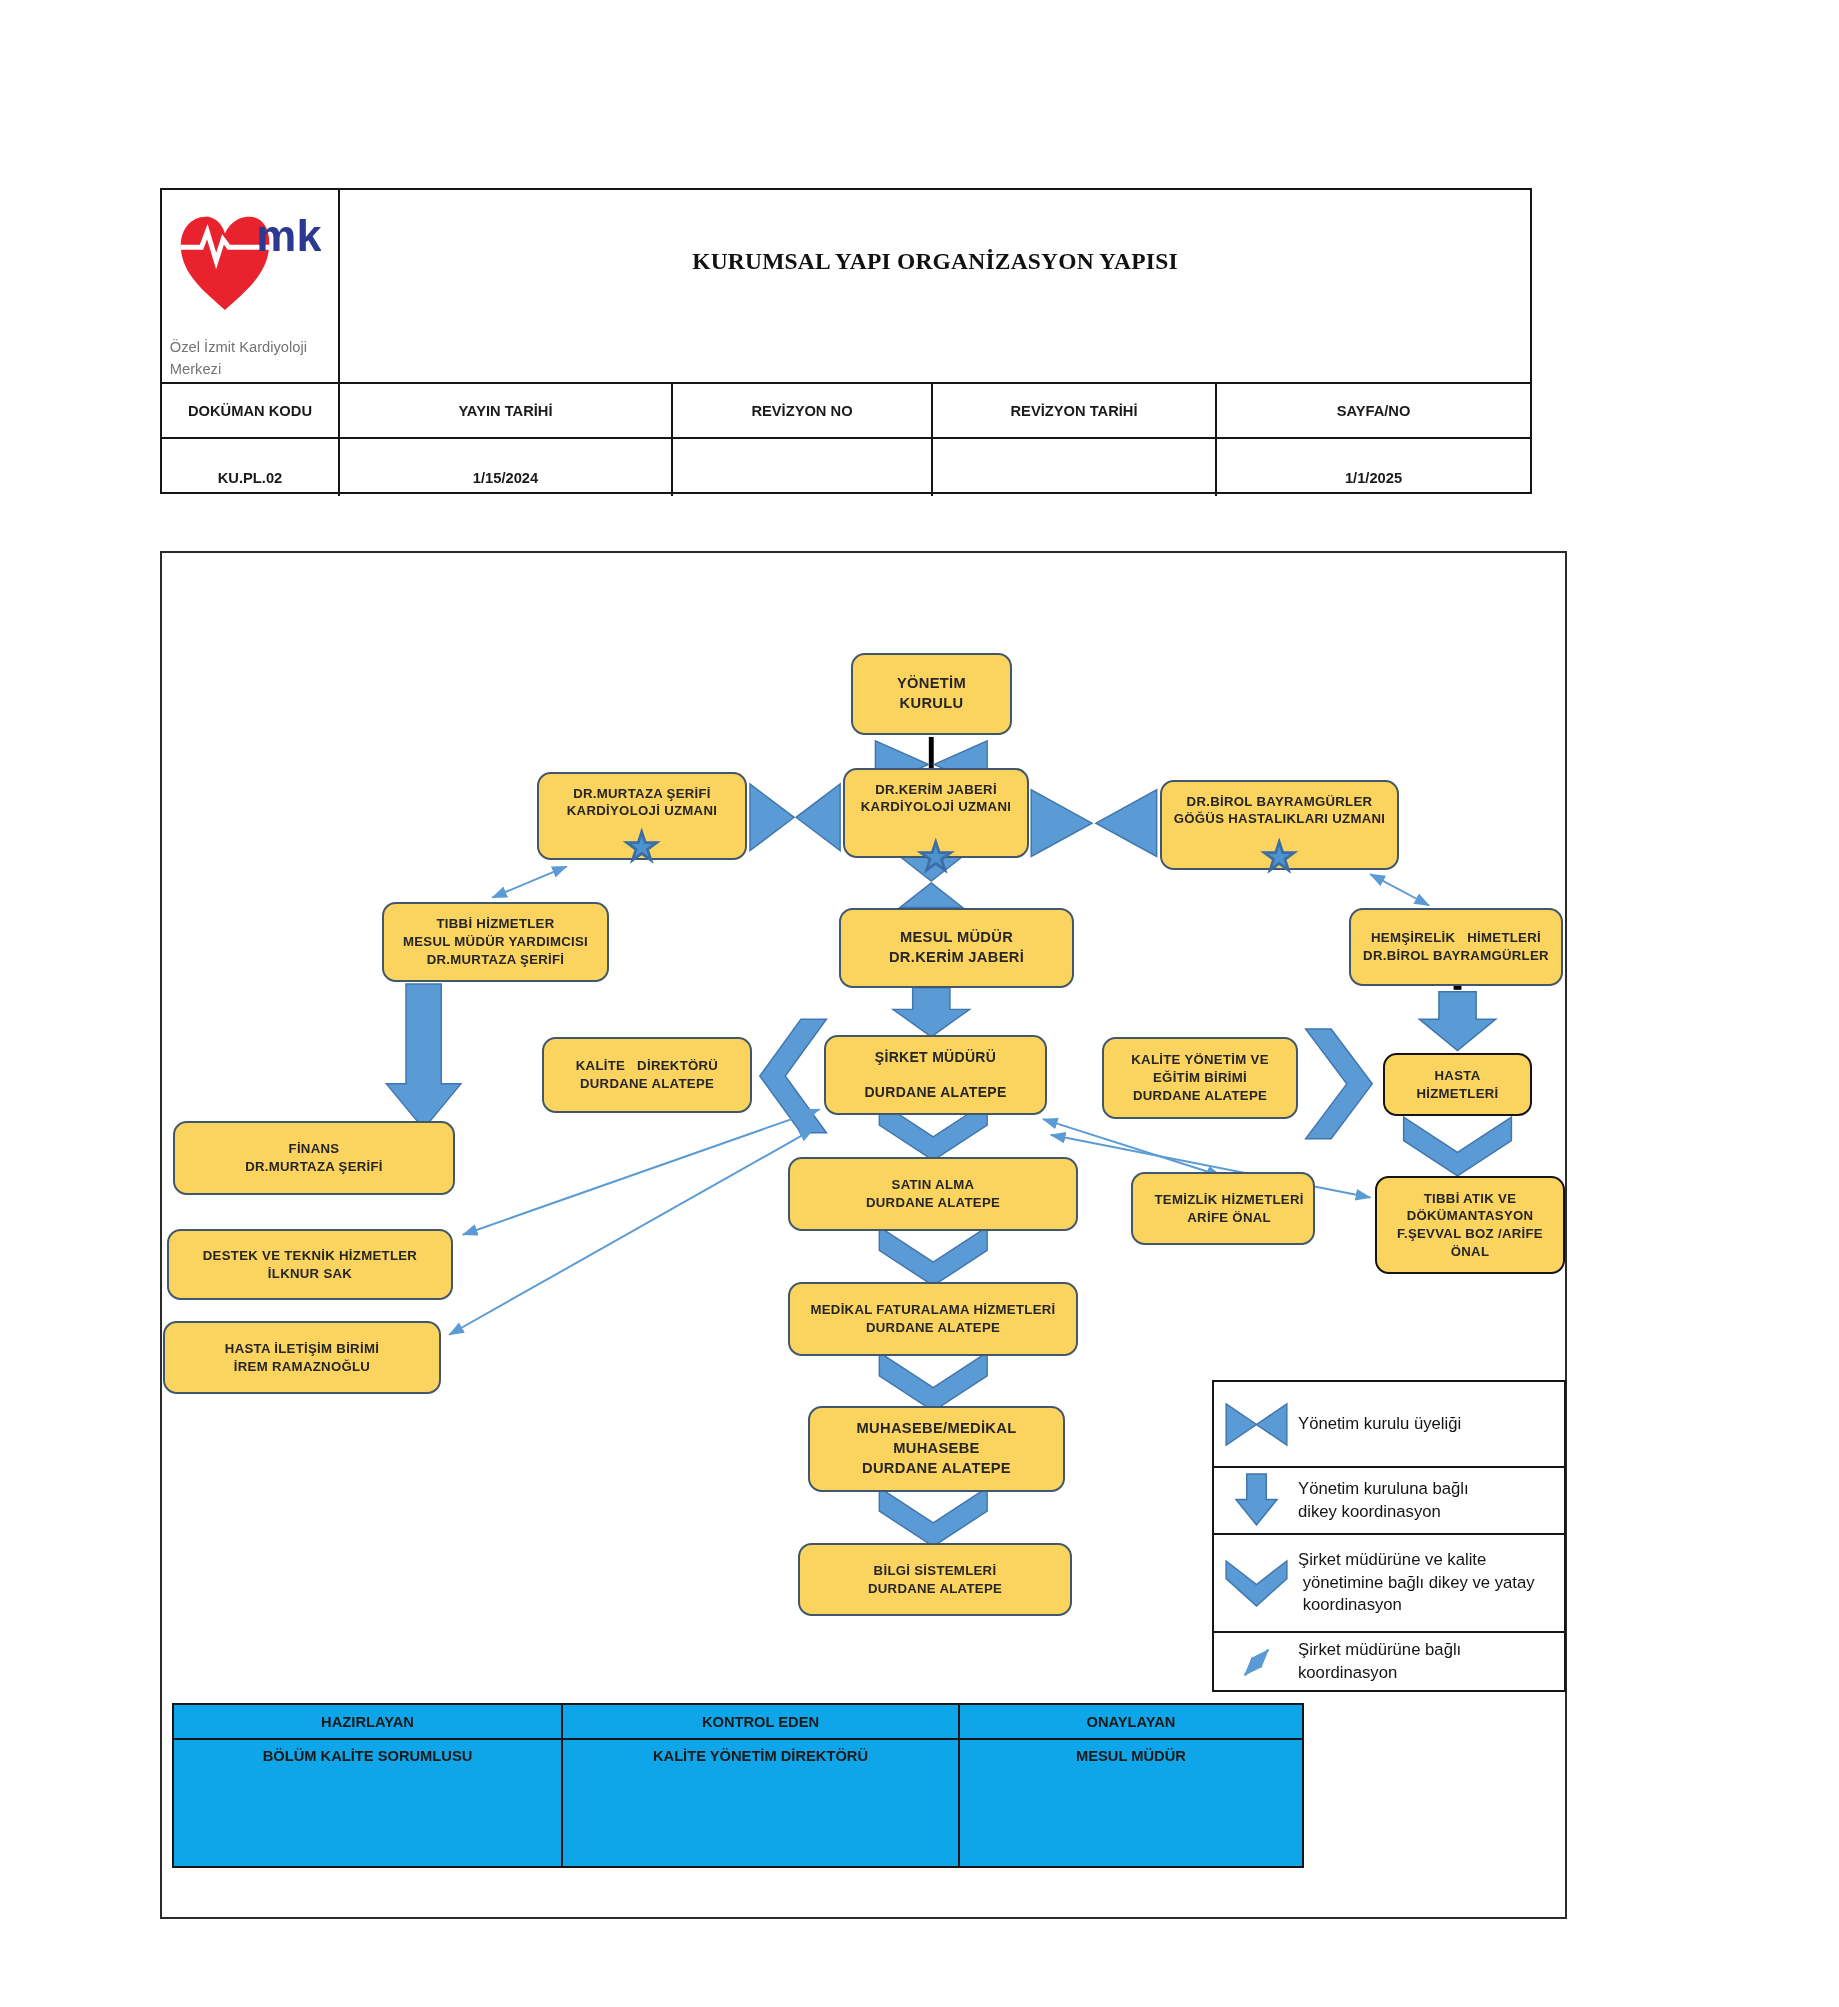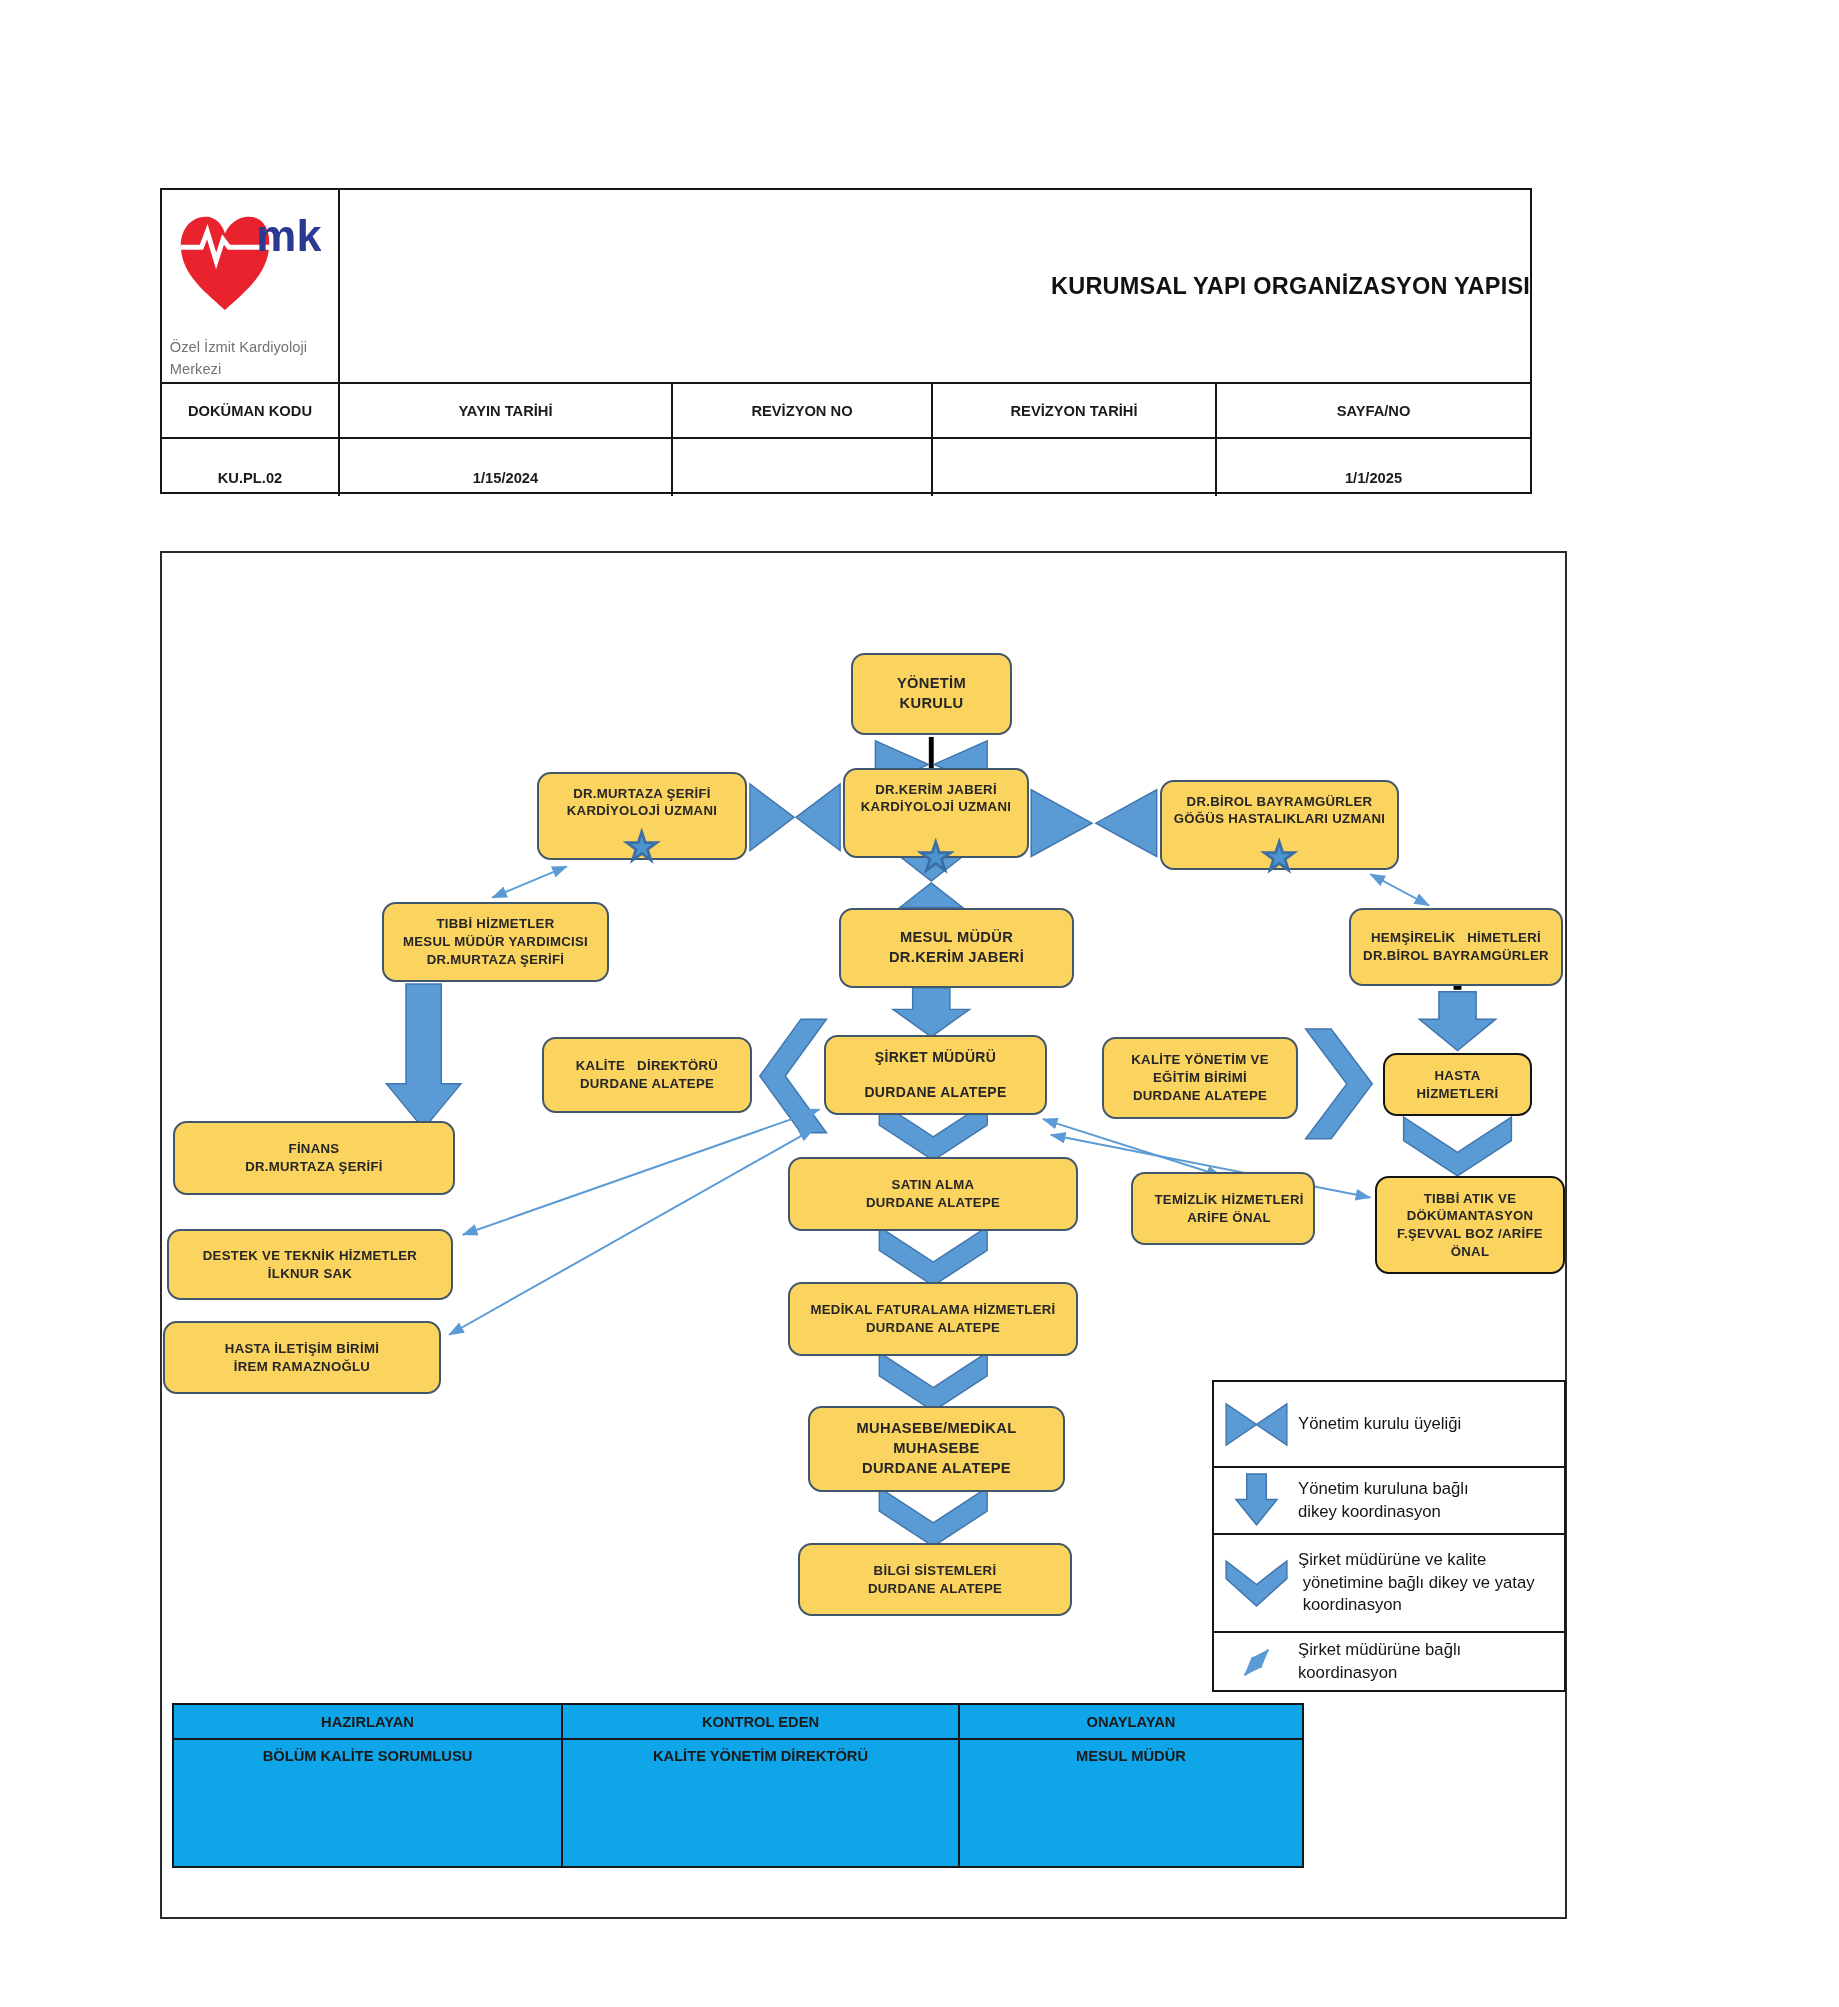--- a/index.html
+++ b/index.html
@@ -13,7 +13,7 @@
                  border-right:2px solid #161616;border-bottom:2px solid #161616;box-sizing:border-box;}
   .hdr-title-cell{position:absolute;left:178px;top:0;right:0;height:194px;
                   border-bottom:2px solid #161616;box-sizing:border-box;
-                  display:flex;justify-content:flex-end;align-items:flex-start;padding-top:83px;}
+                  display:flex;justify-content:center;align-items:flex-start;padding-top:58px;font-family:Liberation Serif, serif;}
   .doc-title{font-size:23.5px;font-weight:bold;letter-spacing:0.2px;color:#111;}
   .org-name{position:absolute;left:7.8px;bottom:2px;font-size:14.7px;line-height:1.45;color:#737373;}
   .logo-svg{position:absolute;left:11.8px;top:9.8px;}

